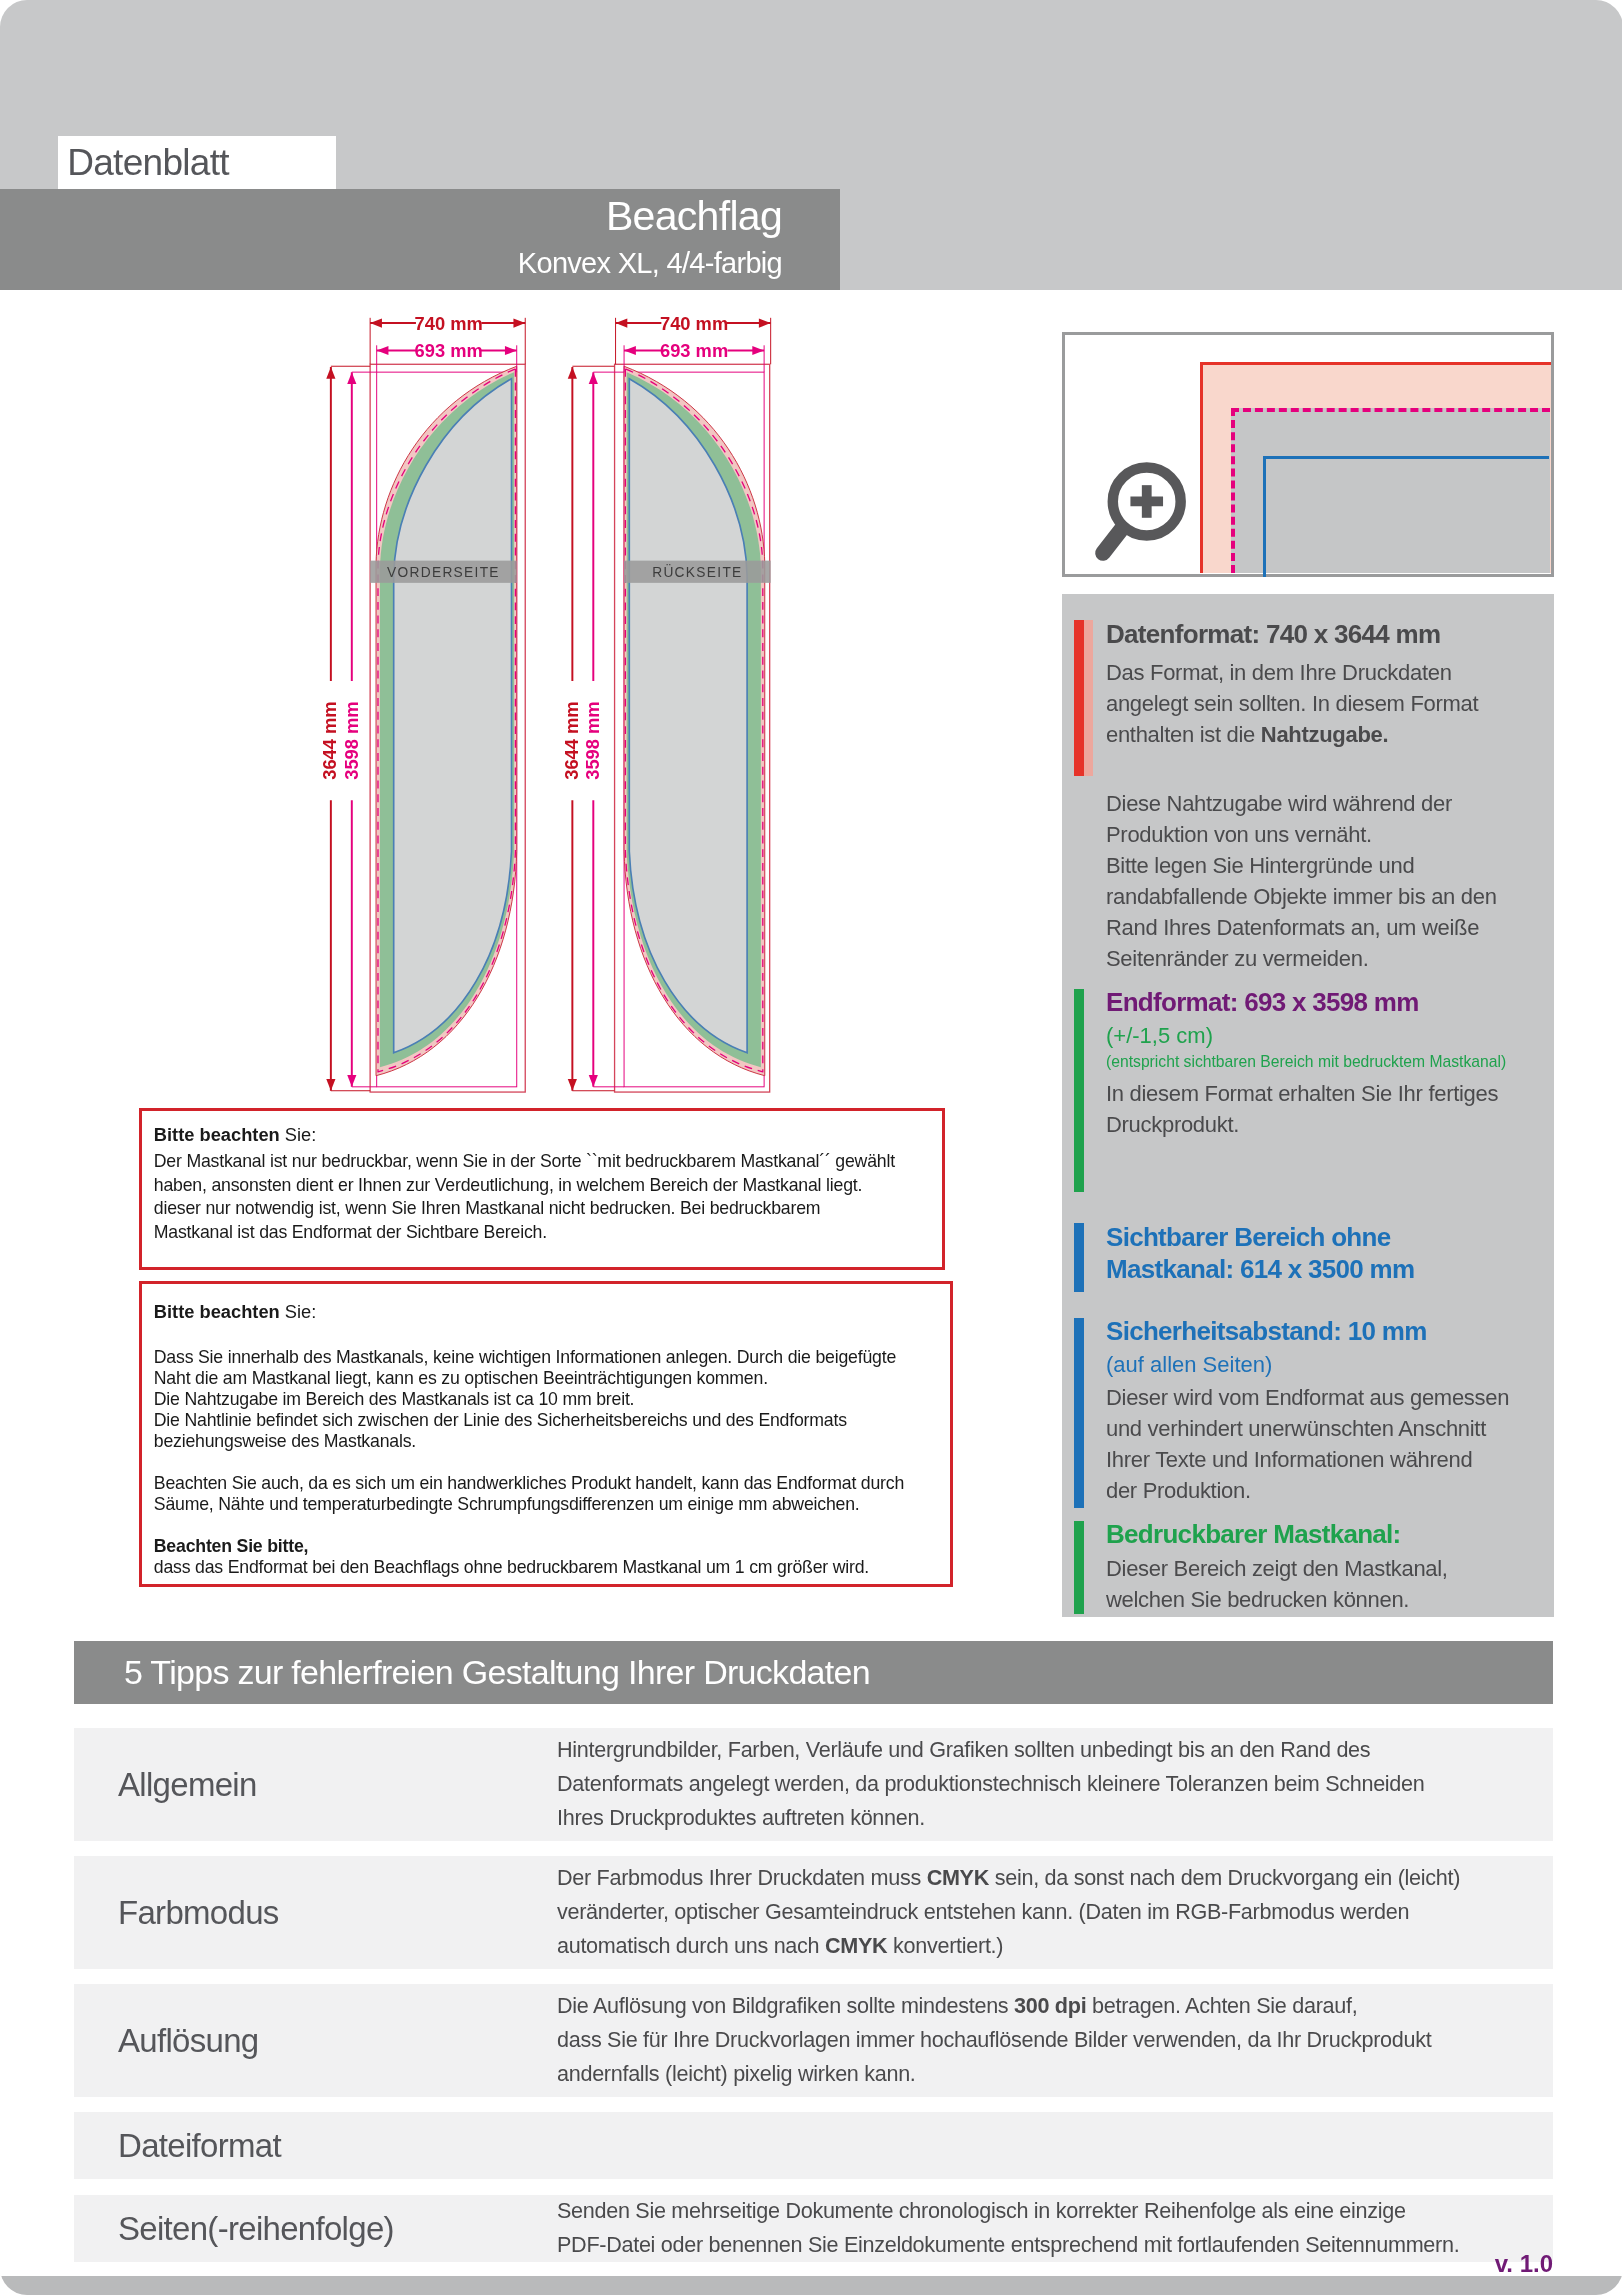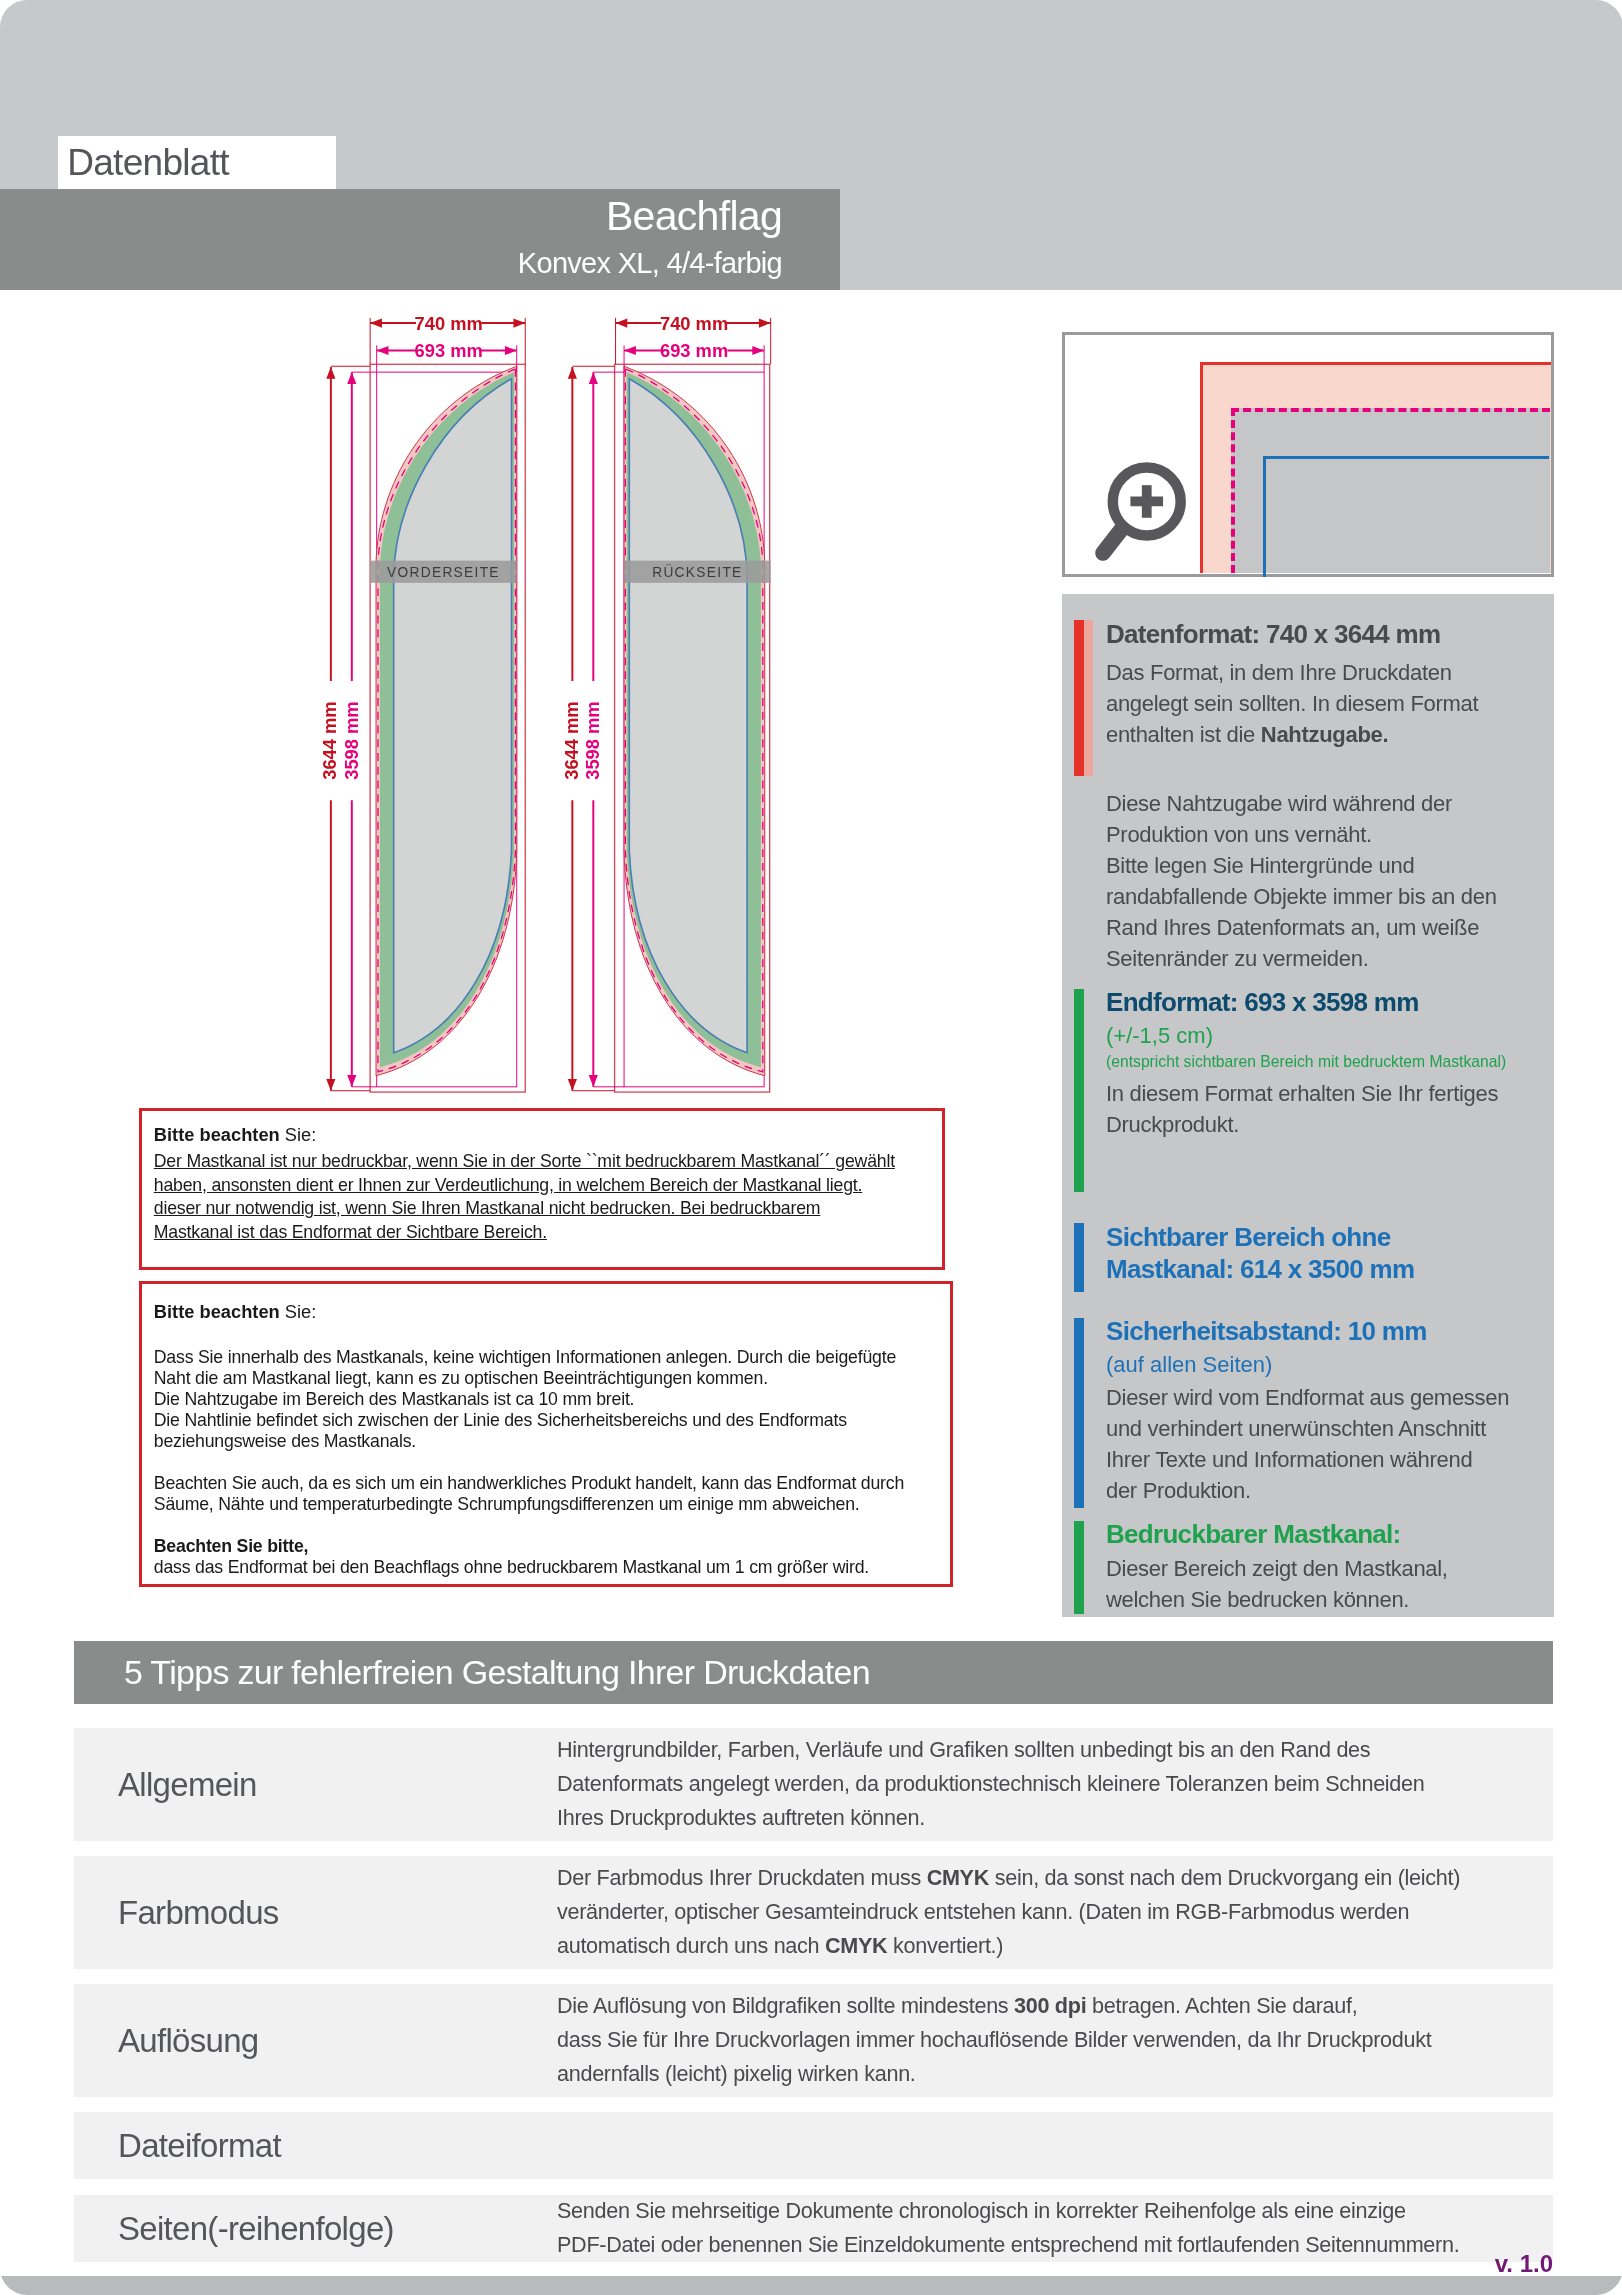--- a/index.html
+++ b/index.html
@@ -195,7 +195,7 @@
       </div>
 
     <div class="bar" style="top:395px;height:203px;background:#1fa24d;"></div>
-    <div class="blocktitle" style="top:393px;color:#0c4a6e;">Endformat: 693 x 3598 mm</div>
+    <div class="blocktitle" style="top:393px;color:#701a75;">Endformat: 693 x 3598 mm</div>
     <div class="blocksub" style="top:429px;color:#1fa24d;">(+/-1,5 cm)</div>
     <div class="blocknote" style="top:459px;color:#1fa24d;">(entspricht sichtbaren Bereich mit bedrucktem Mastkanal)</div>
     <div class="blocklines" style="top:484px;">

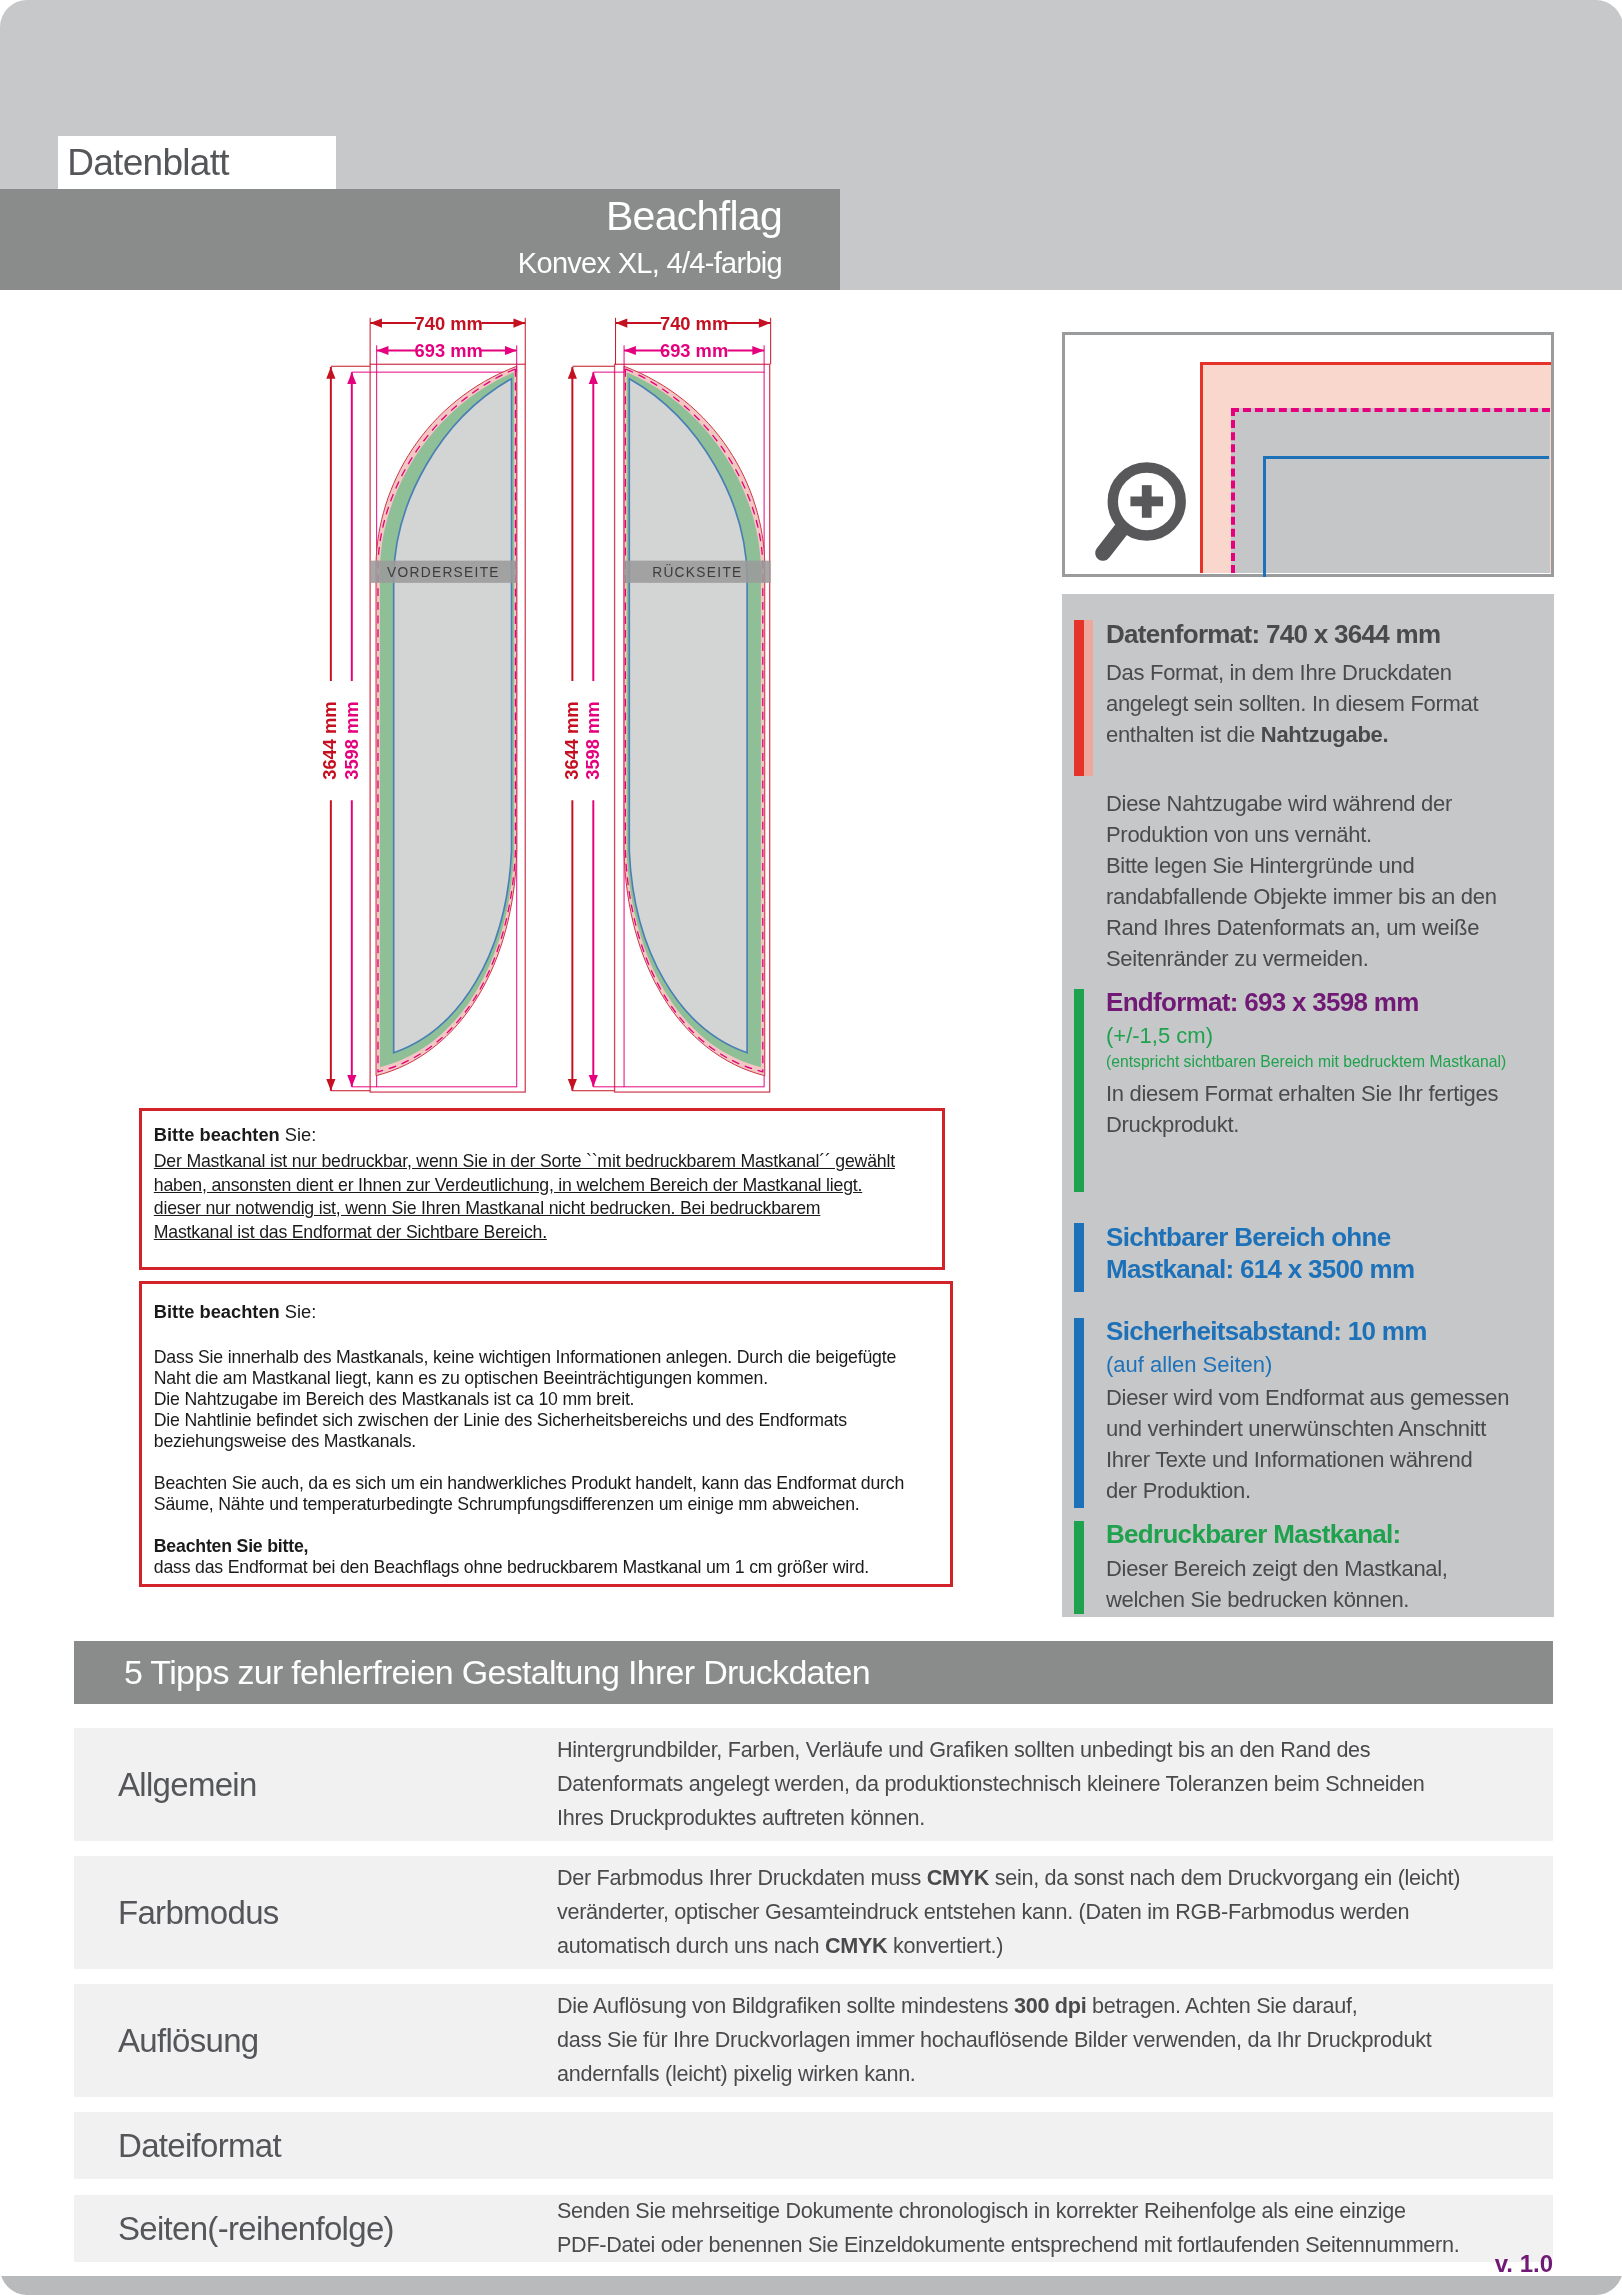--- a/index.html
+++ b/index.html
@@ -227,7 +227,7 @@
 
   <div class="abs notebox" style="left:139px;top:1108px;width:806px;height:162px;">
     <div class="head" style="top:13px;"><b>Bitte beachten</b><span> Sie:</span></div>
-    <div class="notelines" style="top:39px;line-height:23.6px;text-decoration:underline;">
+    <div class="notelines" style="top:39px;line-height:23.6px;">
         <div>Der Mastkanal ist nur bedruckbar, wenn Sie in der Sorte ``mit bedruckbarem Mastkanal´´ gewählt</div>
         <div>haben, ansonsten dient er Ihnen zur Verdeutlichung, in welchem Bereich der Mastkanal liegt.</div>
         <div>dieser nur notwendig ist, wenn Sie Ihren Mastkanal nicht bedrucken. Bei bedruckbarem</div>

